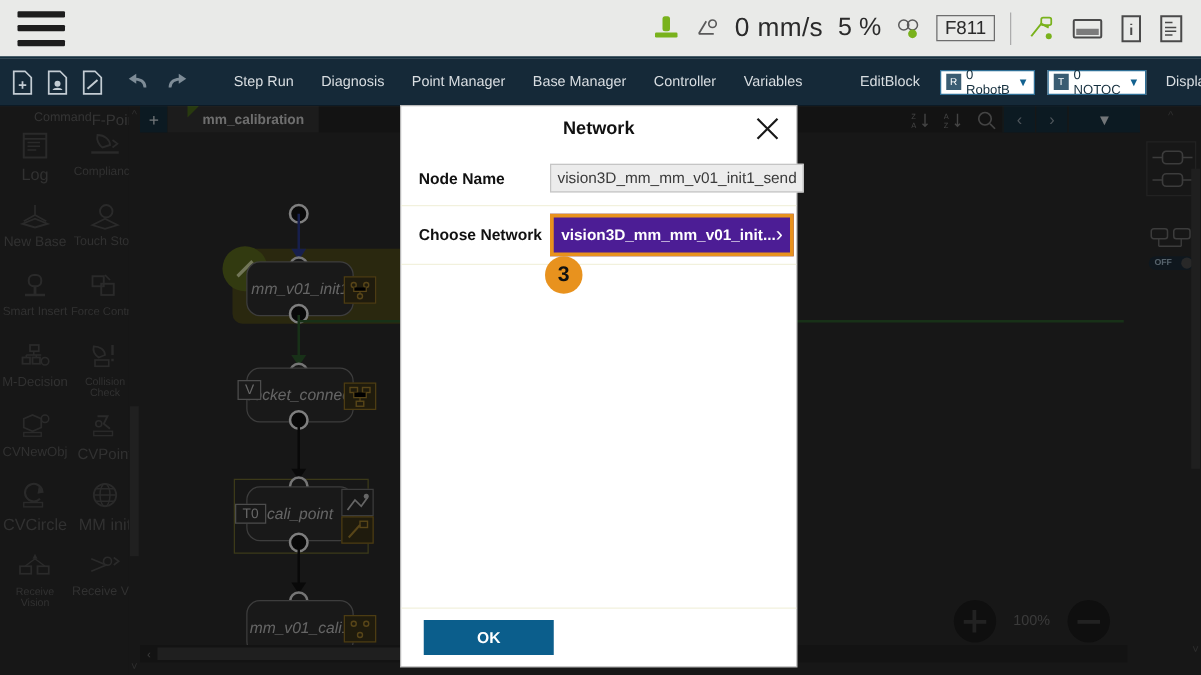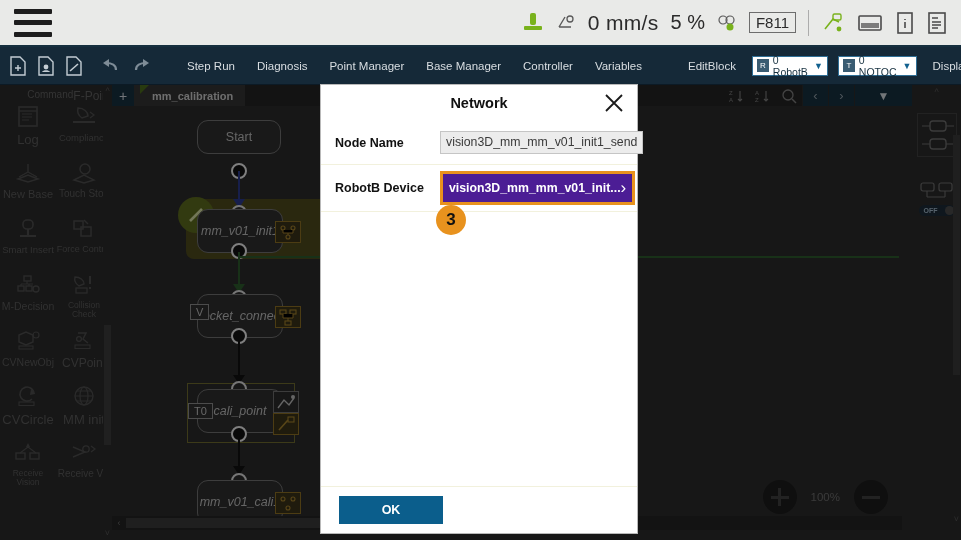--- a/index.html
+++ b/index.html
@@ -77,7 +77,7 @@
      display:flex;align-items:center;justify-content:center; cursor:pointer; }
   .tab {
      display:flex; align-items:center; background:#333; color:#c9c9c9;
-     font-size:11px; font-weight:bold; padding:0 12px 0 6px; position:relative;
+     font-size:11px; font-weight:bold; padding:0 12px 0 16px; position:relative;
      cursor:pointer;
   }
   .tab .corner { width:0;height:0;border-left:9px solid #4a6b1d;

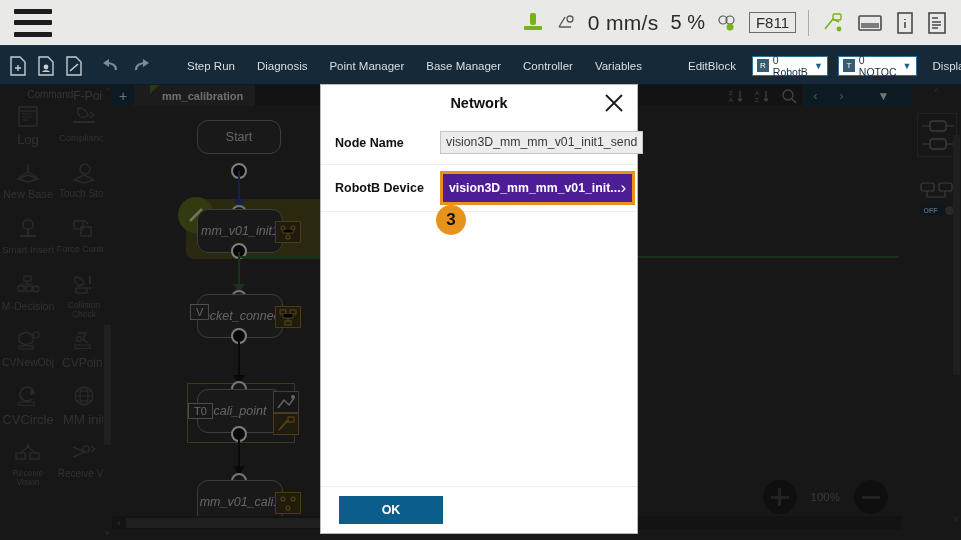--- a/index.html
+++ b/index.html
@@ -500,9 +500,6 @@
           </svg>
       </div>
 
-      <div class="node" style="left:85px; top:14px; width:84px; height:34px; font-style:normal;">
-        <span>Start</span>
-      </div>
       <div class="port filled" style="left:127px; top:57px;"></div>
 
       <div class="edge" style="left:127px; top:65px; height:32px; background:#2b3a8a;"></div>

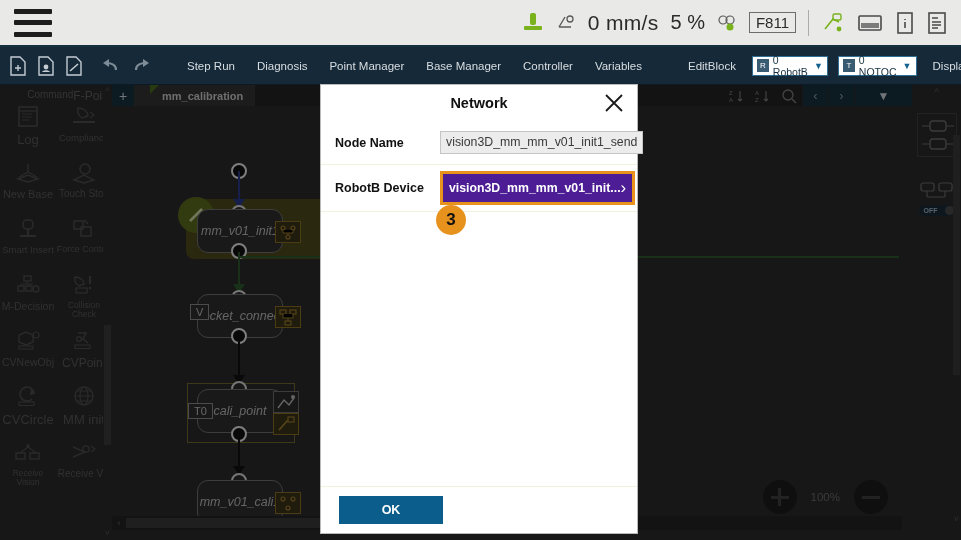--- a/index.html
+++ b/index.html
@@ -633,7 +633,7 @@
     </div>
 
     <div class="dlg-row">
-      <span class="dlg-lbl">RobotB Device</span>
+      <span class="dlg-lbl">Choose Network</span>
       <span class="dlg-btn">
         <span>vision3D_mm_mm_v01_init...</span>
         <span style="font-size:17px;font-weight:normal">›</span>

